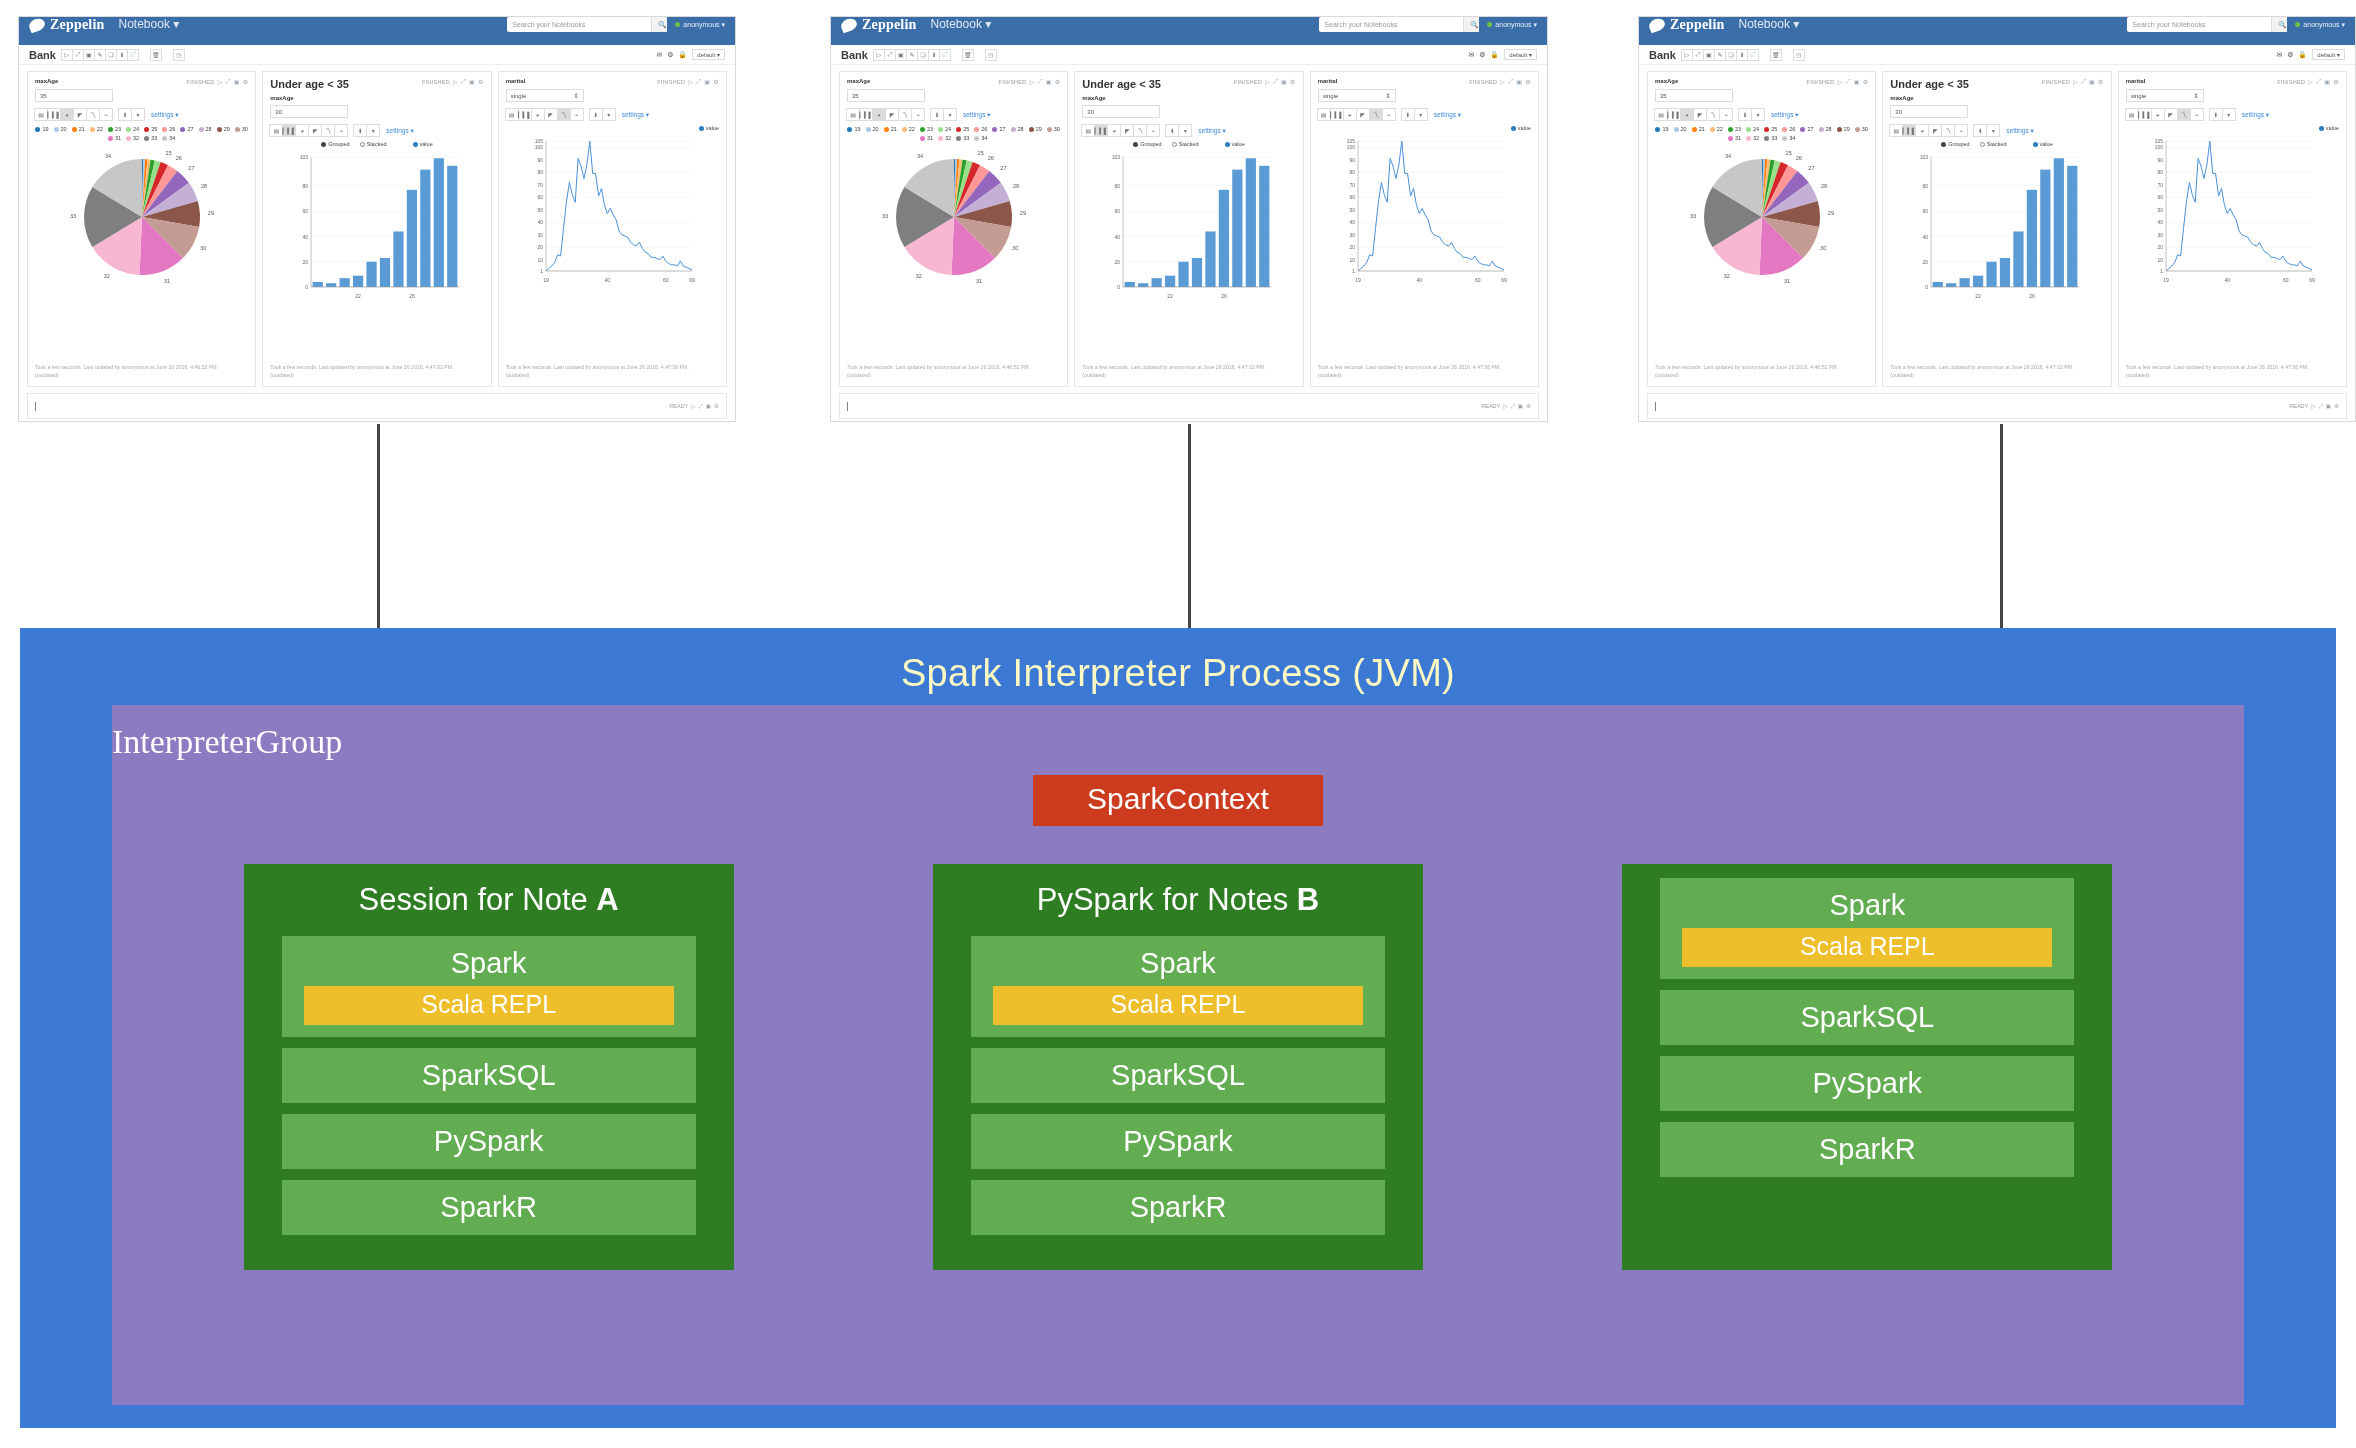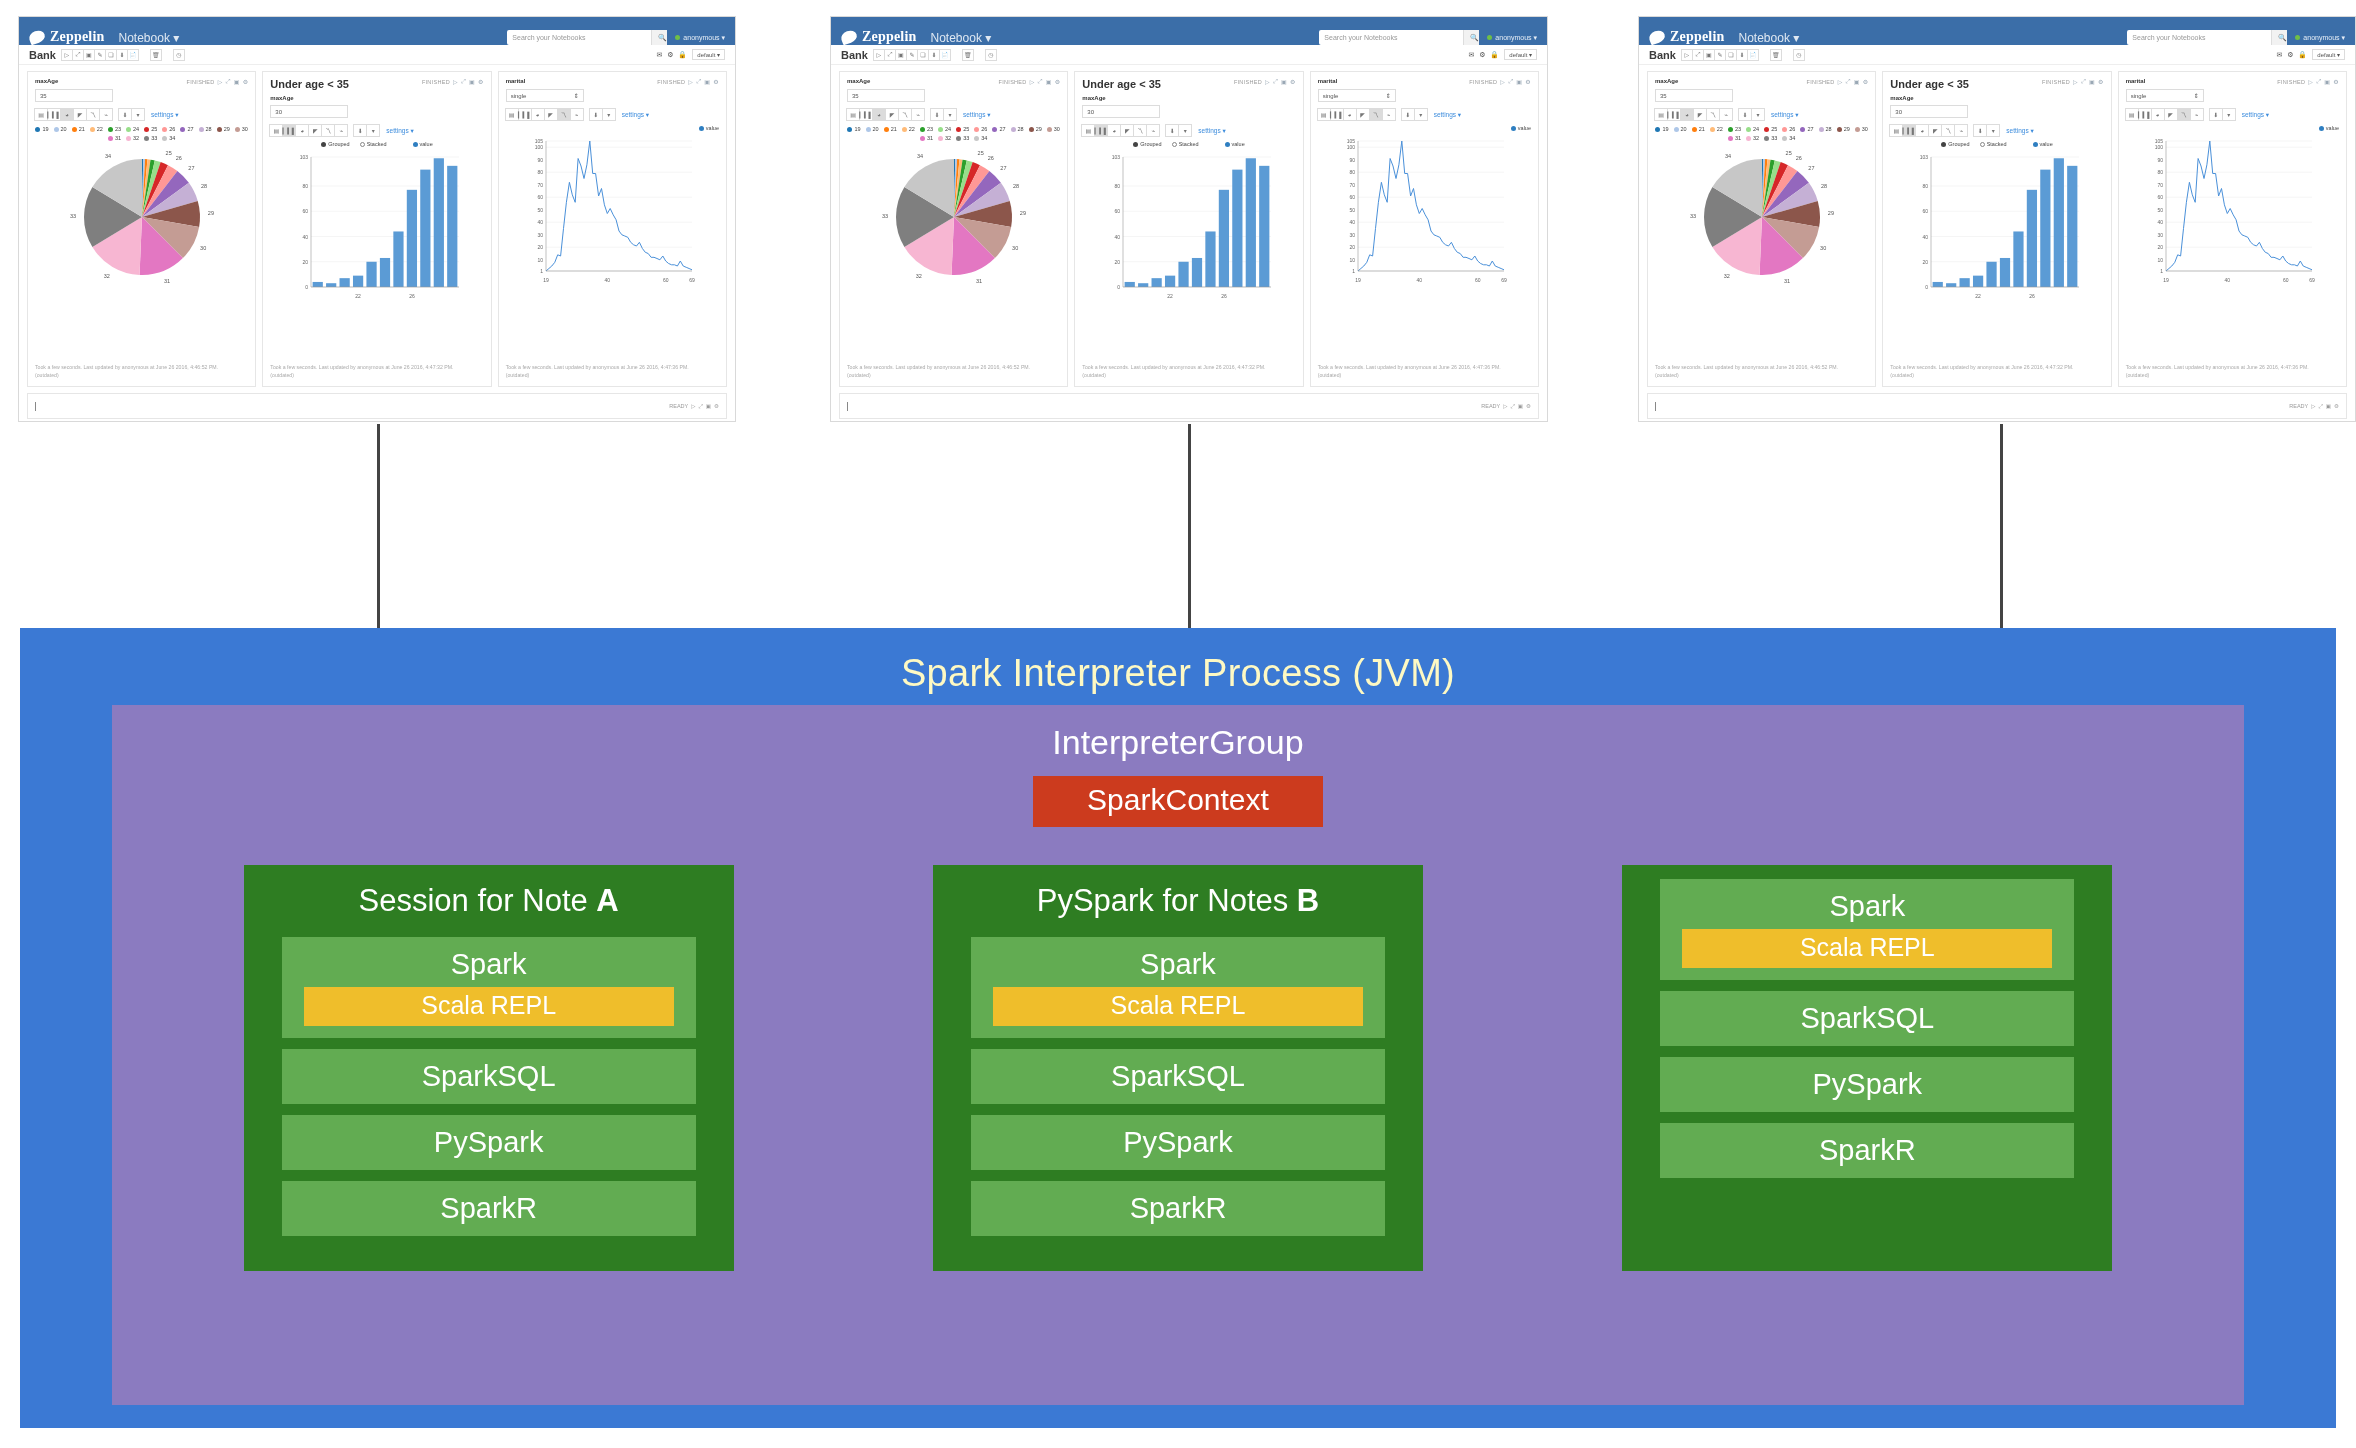--- a/index.html
+++ b/index.html
@@ -26,7 +26,7 @@
 
   .navbar {
     height:28px; background:#3B6EA8;
-    display:flex; align-items:flex-end; padding:0 10px;
+    display:flex; align-items:flex-start; padding:0 10px;
   }
   .brand { display:flex; align-items:center; gap:5px; }
   .brand-logo {

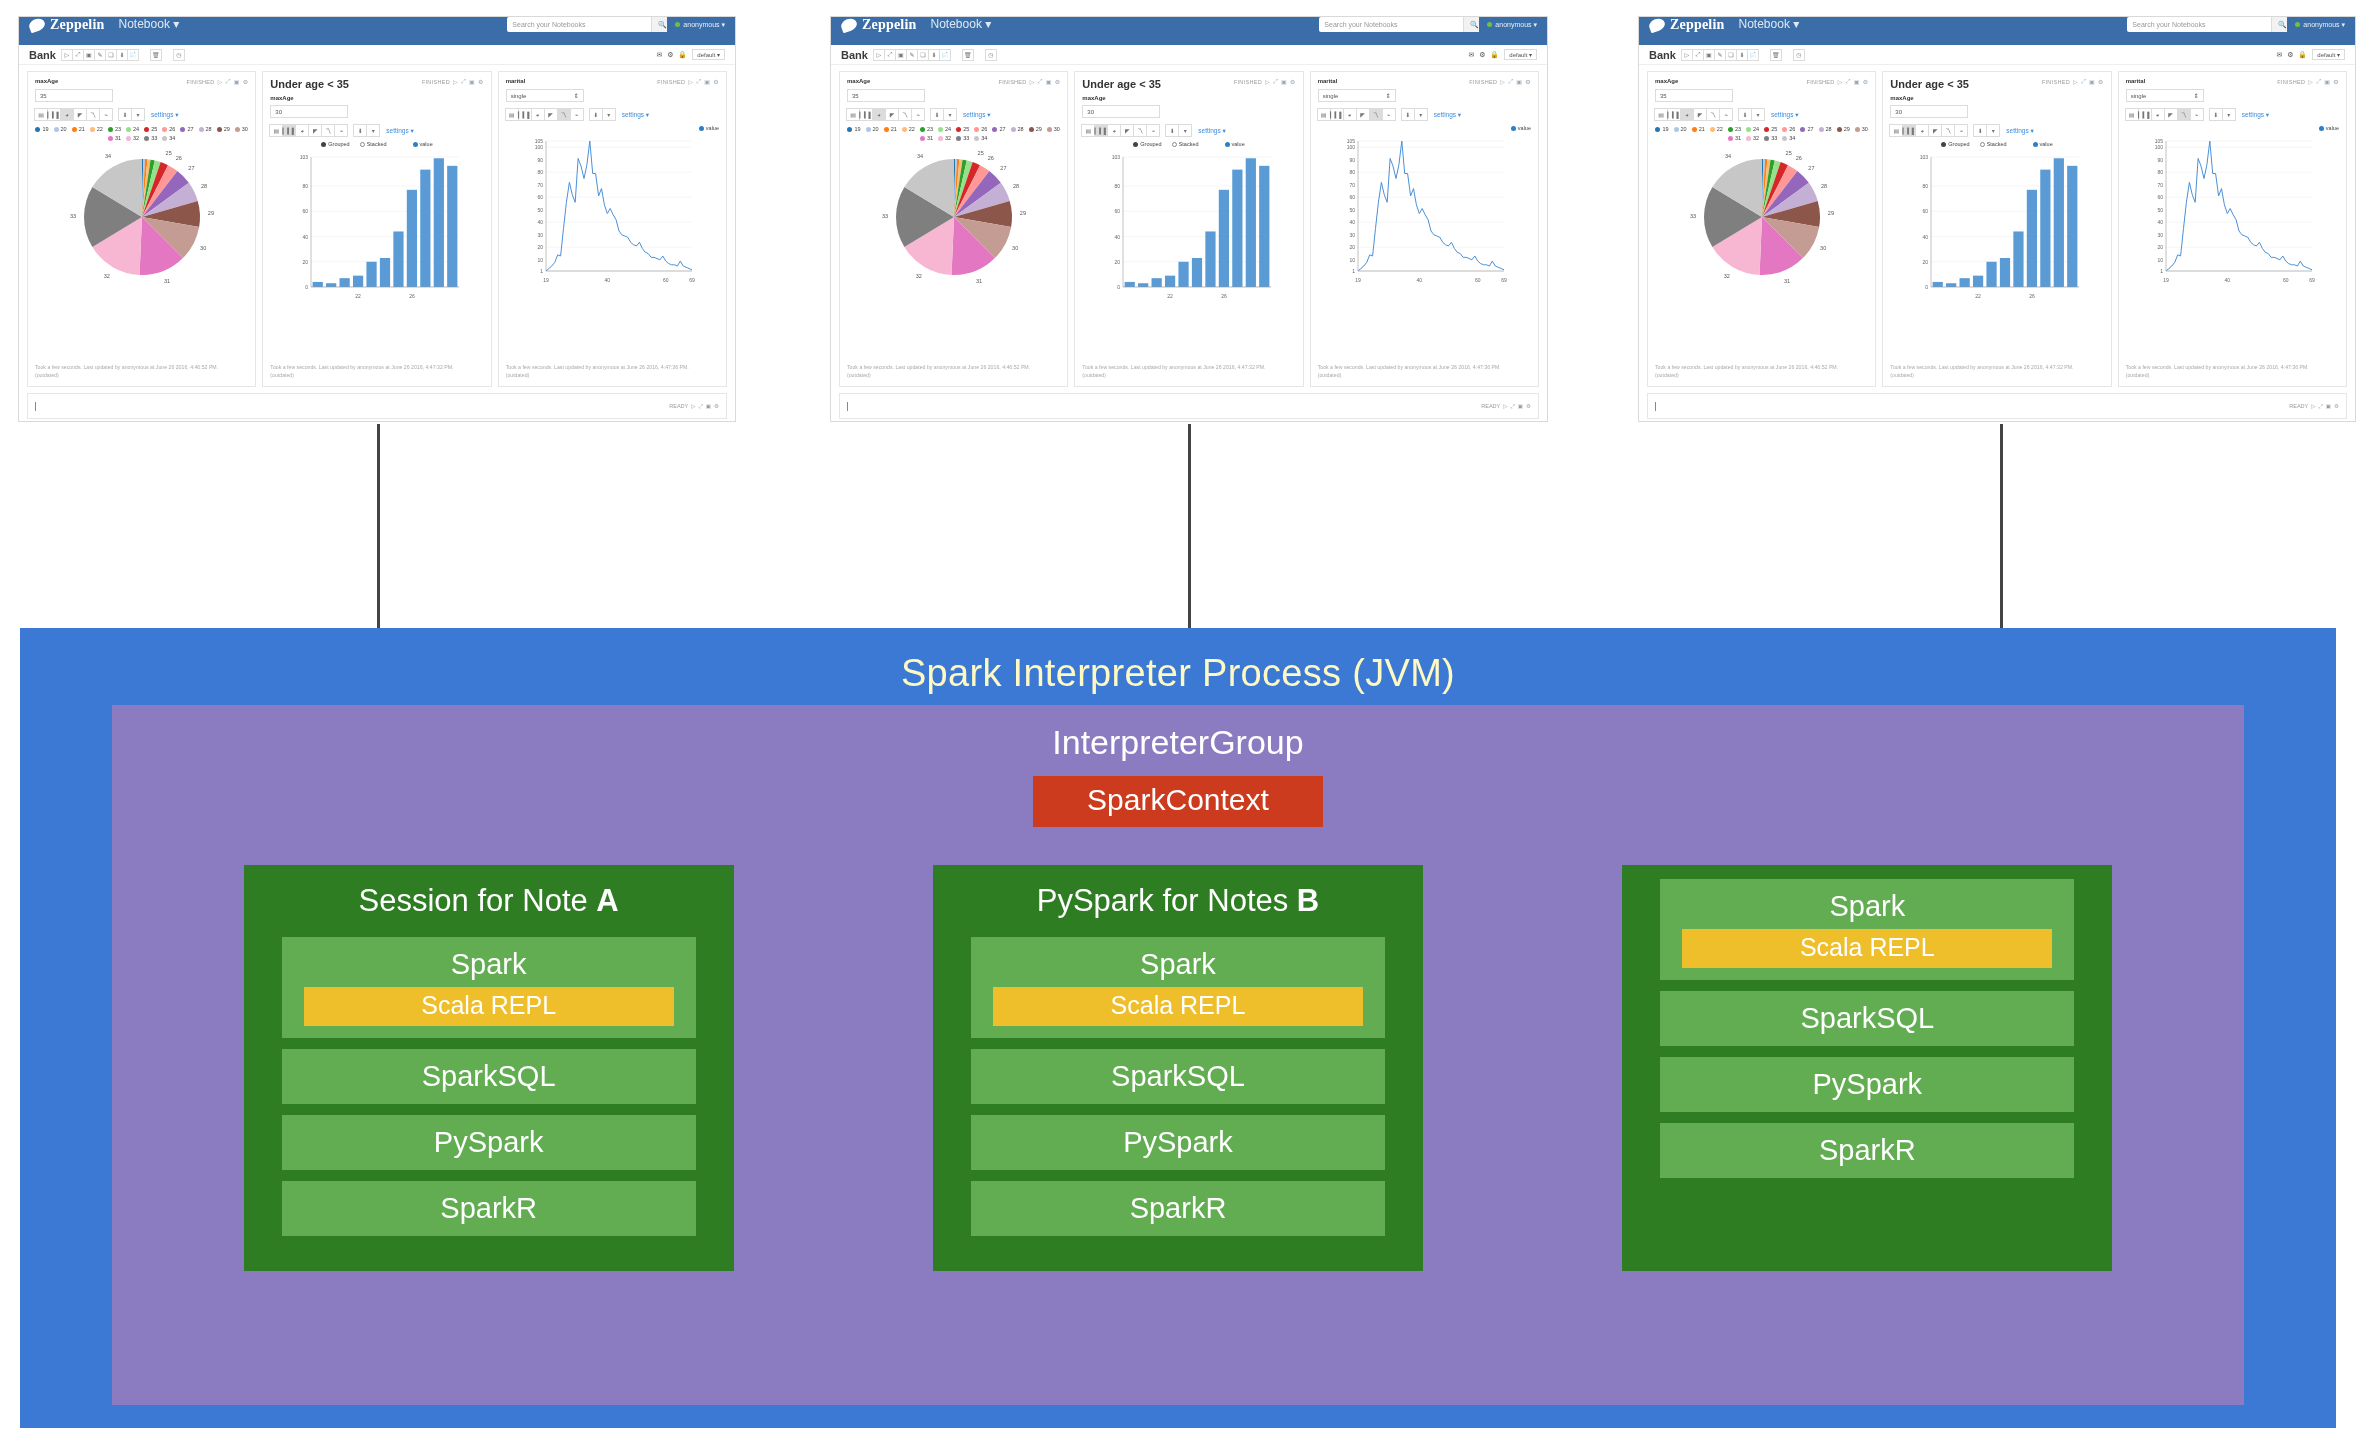--- a/index.html
+++ b/index.html
@@ -135,7 +135,7 @@
     padding-top:18px;
   }
   .igroup-title {
-    text-align:center; color:#fff; font-size:34px; padding-bottom:14px;
+    color:#fff; font-size:34px; padding-bottom:14px;font-family:Liberation Serif, serif;
   }
   .sctx {
     width:290px; margin:0 auto; background:#CC3B1E; color:#fff;

